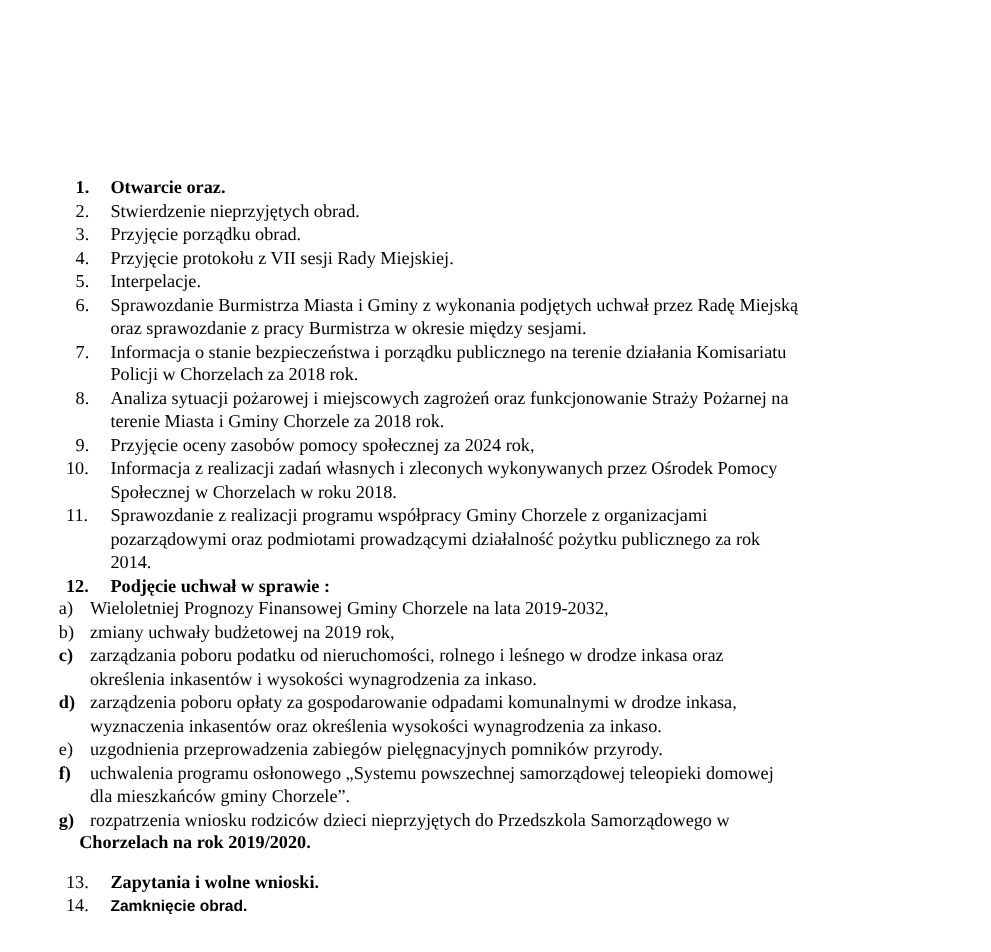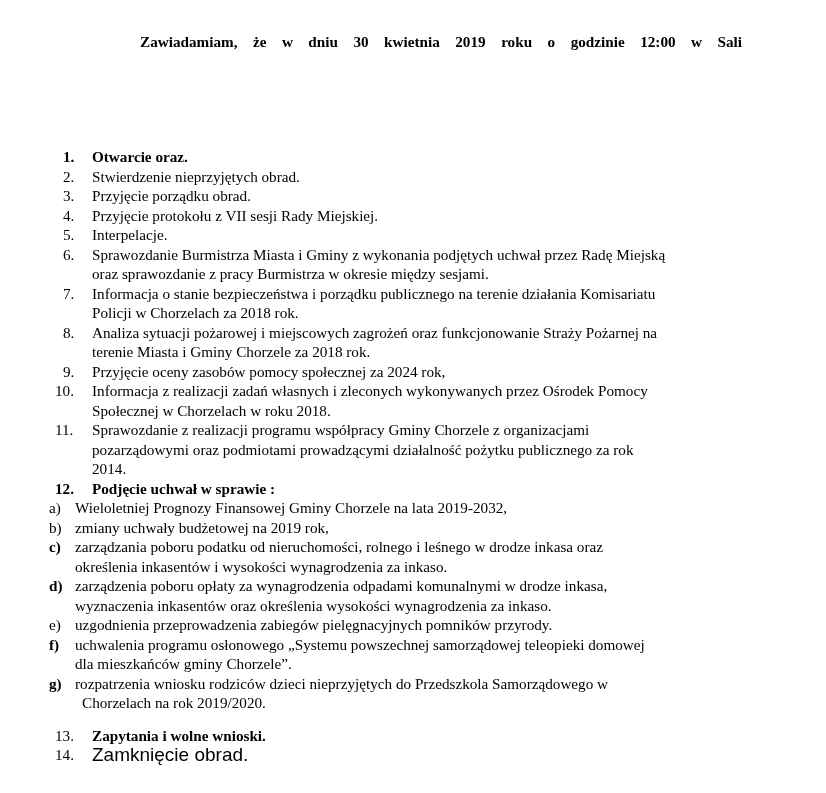--- a/index.html
+++ b/index.html
@@ -25,7 +25,6 @@
 <body>
 
 <div class="intro">
-  <p class="l1">Zawiadamiam, że w dniu 30 kwietnia 2019 roku o godzinie 12:00  w Sali</p>
 </div>
 
 <div class="list" id="list">

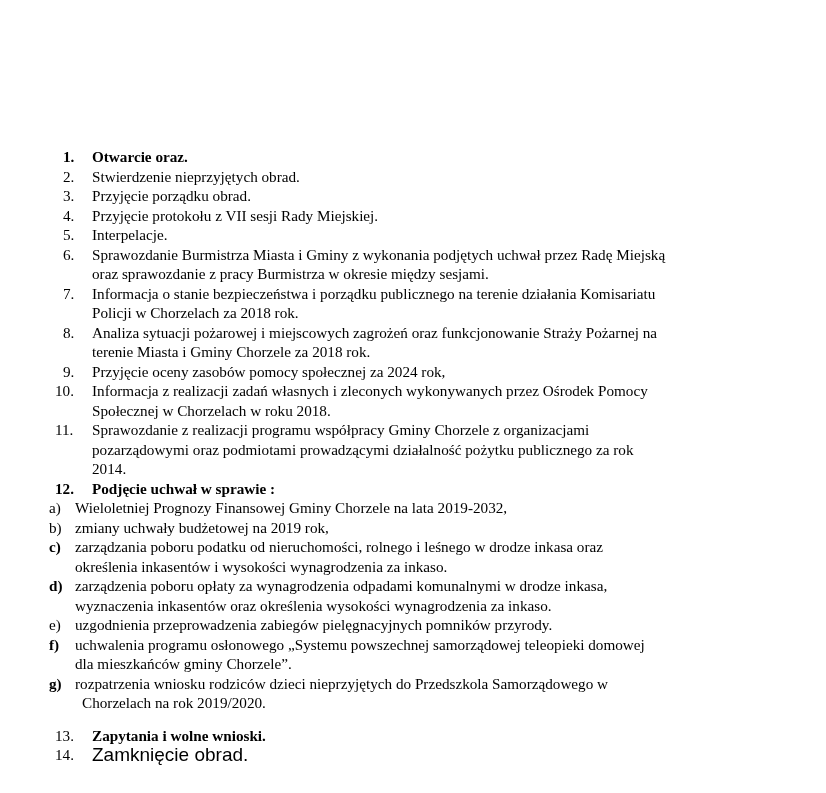--- a/index.html
+++ b/index.html
@@ -105,7 +105,7 @@
     </div>
     <div class="row" style="top: 429px; left: 0px; width: 826px;">
       <span class="num bold" style="left: 49px;">d)</span>
-      <span class="txt" style="left: 75px; top: 0px;">zarządzenia poboru opłaty za wynagrodzenia odpadami komunalnymi w drodze inkasa,</span>
+      <span class="txt" style="left: 75px; top: 0px;">zarządzenia poboru opłaty za gospodarowanie odpadami komunalnymi w drodze inkasa,</span>
       <span class="txt" style="left: 75px; top: 19.5px;">wyznaczenia  inkasentów oraz określenia wysokości wynagrodzenia za inkaso.</span>
     </div>
     <div class="row" style="top: 468px; left: 0px; width: 826px;">

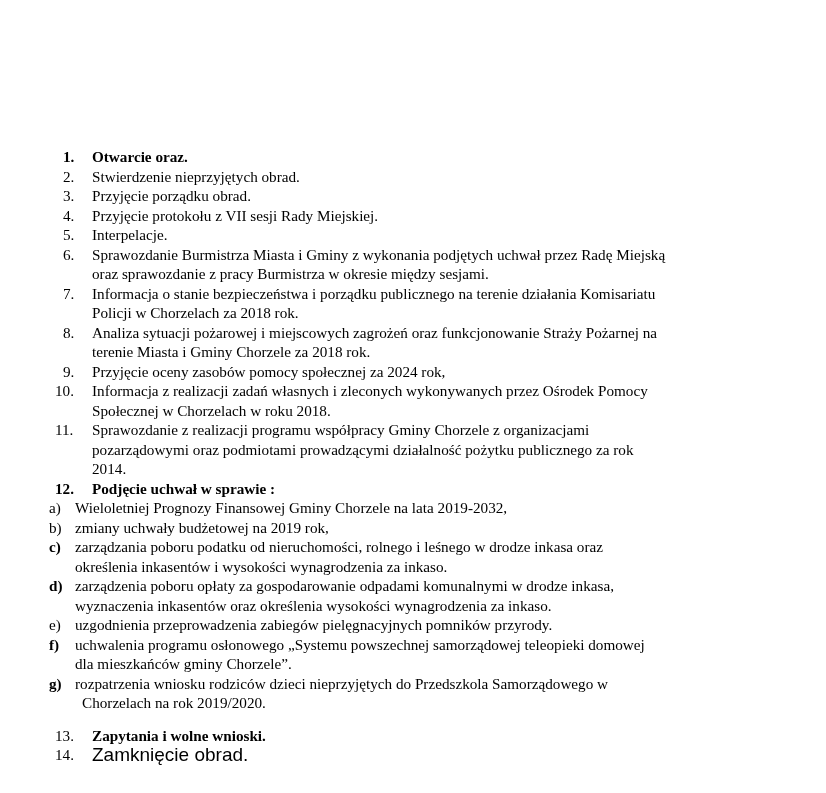--- a/index.html
+++ b/index.html
@@ -120,7 +120,7 @@
     <div class="row" style="top: 526.5px; left: 0px; width: 826px;">
       <span class="num bold" style="left: 49px;">g)</span>
       <span class="txt" style="left: 75px; top: 0px;">rozpatrzenia wniosku rodziców dzieci nieprzyjętych do Przedszkola Samorządowego w</span>
-      <span class="txt" style="left: 82px; top: 19.5px;">Chorzelach na rok 2019/2020.</span>
+      <span class="txt" style="left: 66px; top: 19.5px; font-weight: bold;">Chorzelach na rok 2019/2020.</span>
     </div>
   </div>
 

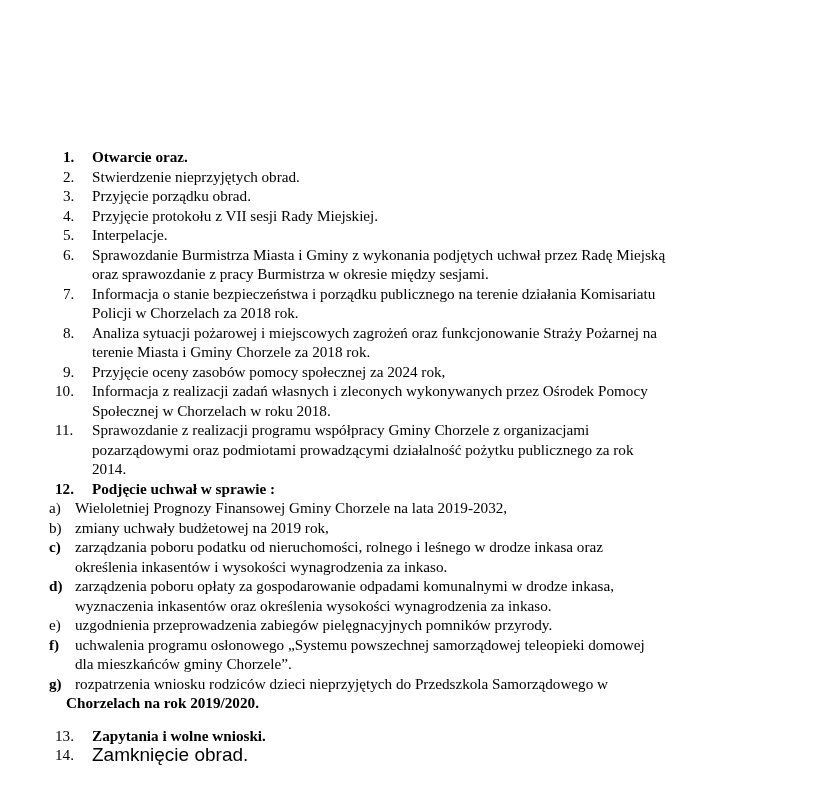--- a/index.html
+++ b/index.html
@@ -19,7 +19,7 @@
   .num { position: absolute; left: 0; }
   .txt { position: absolute; }
   .bold { font-weight: bold; }
-  .sans { font-family: "Liberation Sans", sans-serif; font-weight: normal; font-size: 19px; }
+  .sans { font-family: "Liberation Sans", sans-serif; font-weight: bold; font-size: 13px; }
 </style>
 </head>
 <body>

